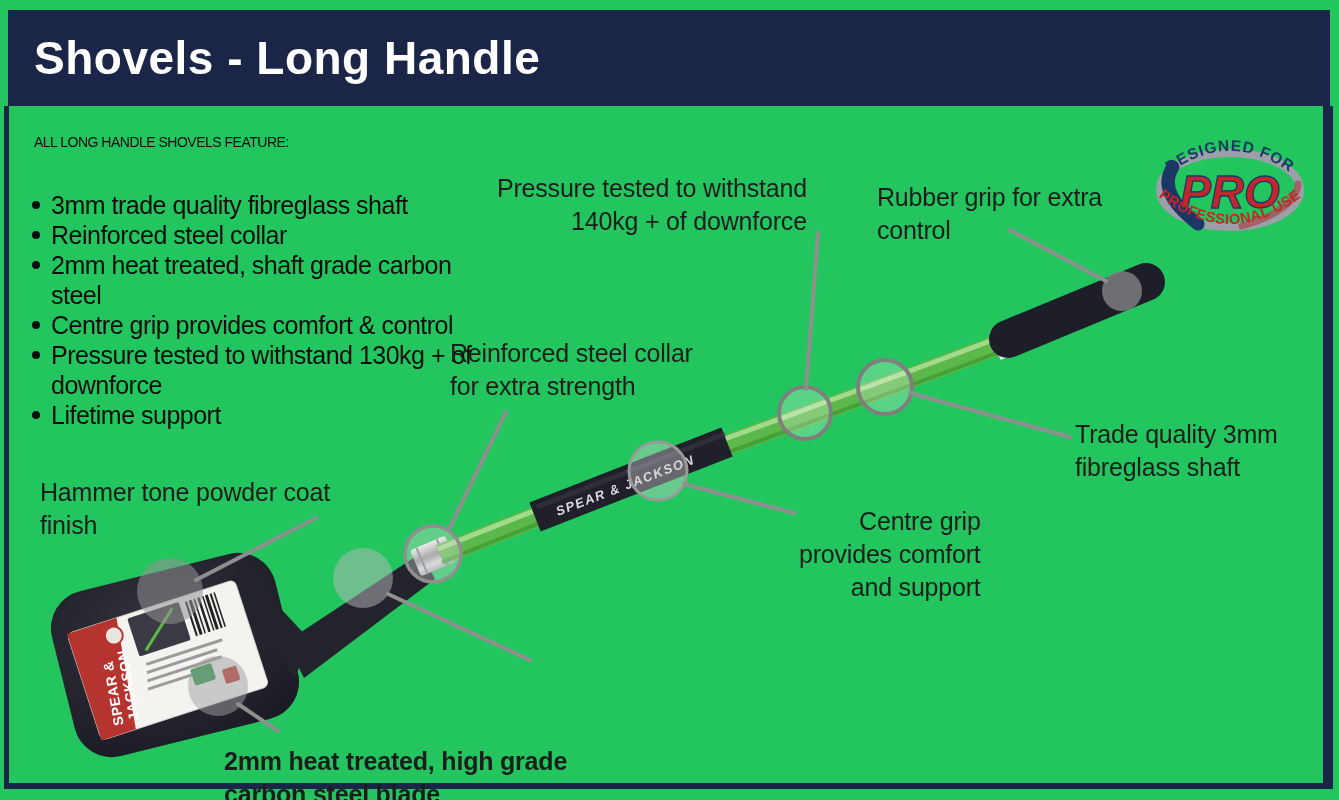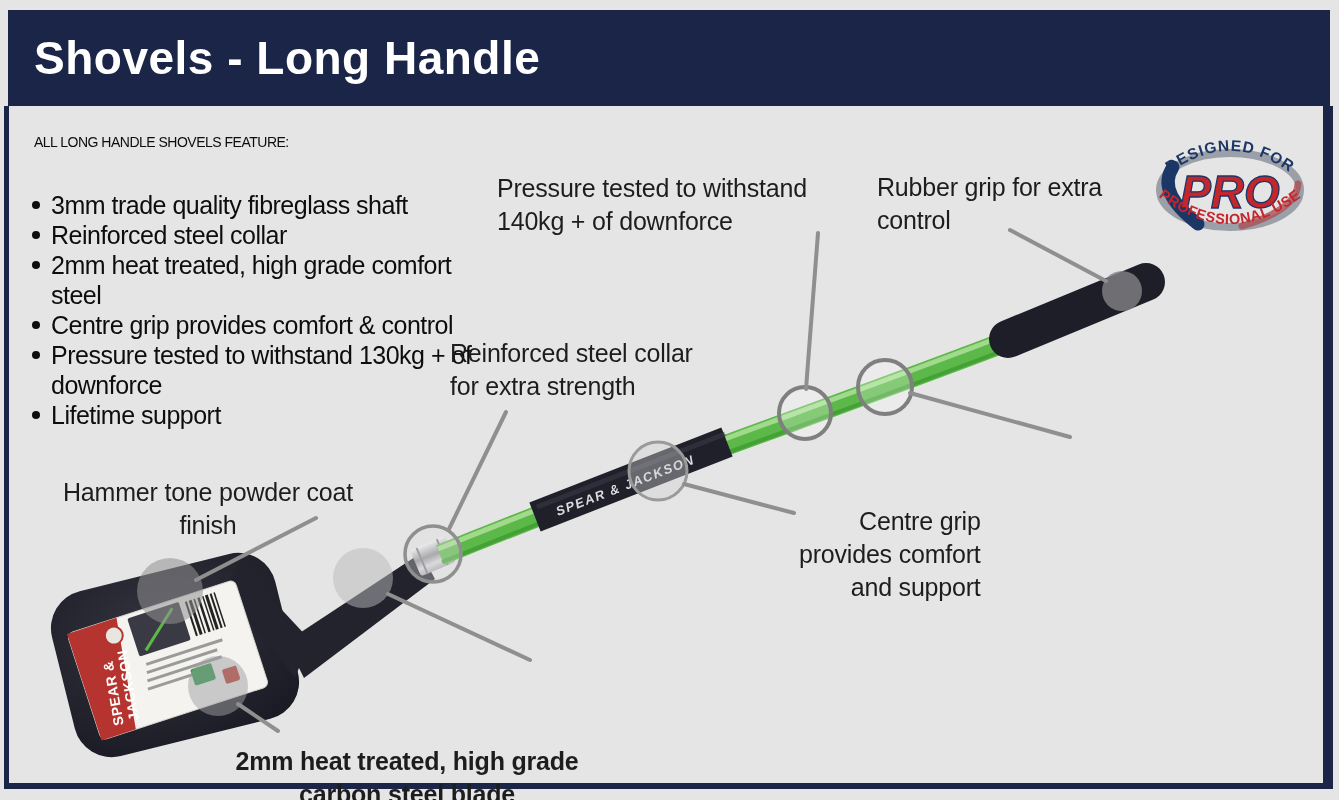--- a/index.html
+++ b/index.html
@@ -4,7 +4,7 @@
 <style>
   html,body{margin:0;padding:0;background:#ffffff;}
   .page{
-    position:relative;width:1339px;height:800px;background:#e5e5e5;overflow:hidden;
+    position:relative;width:1339px;height:800px;background:#22c55e;overflow:hidden;
     font-family:"Liberation Sans","DejaVu Sans",sans-serif;
   }
   .header-bar{

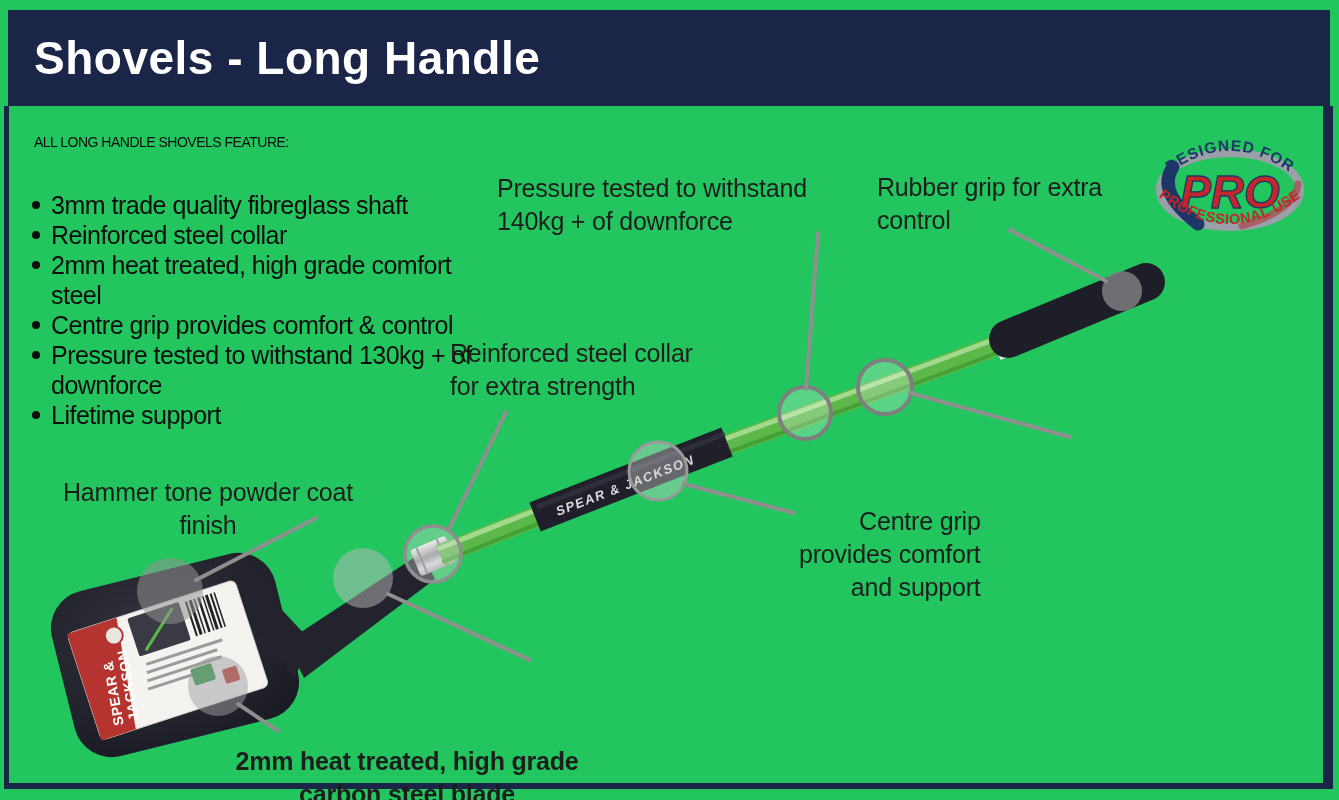--- a/index.html
+++ b/index.html
@@ -159,7 +159,7 @@
     </ul>
   </div>
 
-  <div class="callout" style="left:497px;top:172px;">Pressure tested to withstand
+  <div class="callout" style="left:497px;top:172px;text-align:right;">Pressure tested to withstand
 140kg + of downforce</div>
   <div class="callout" style="left:877px;top:171px;">Rubber grip for extra
 control</div>

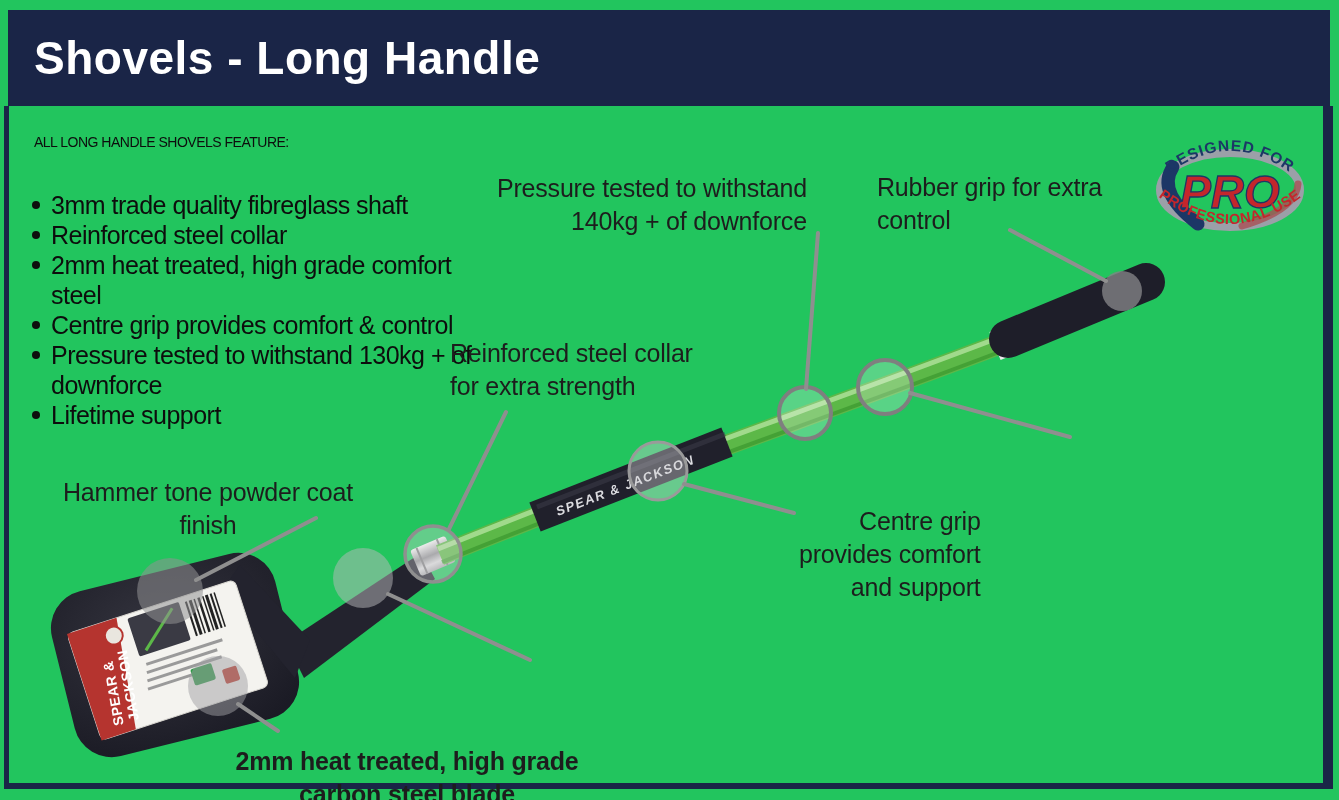--- a/index.html
+++ b/index.html
@@ -161,7 +161,7 @@
 
   <div class="callout" style="left:497px;top:172px;text-align:right;">Pressure tested to withstand
 140kg + of downforce</div>
-  <div class="callout" style="left:877px;top:171px;">Rubber grip for extra
+  <div class="callout" style="left:877px;top:181px;">Rubber grip for extra
 control</div>
   <div class="callout" style="left:450px;top:337px;">Reinforced steel collar
 for extra strength</div>

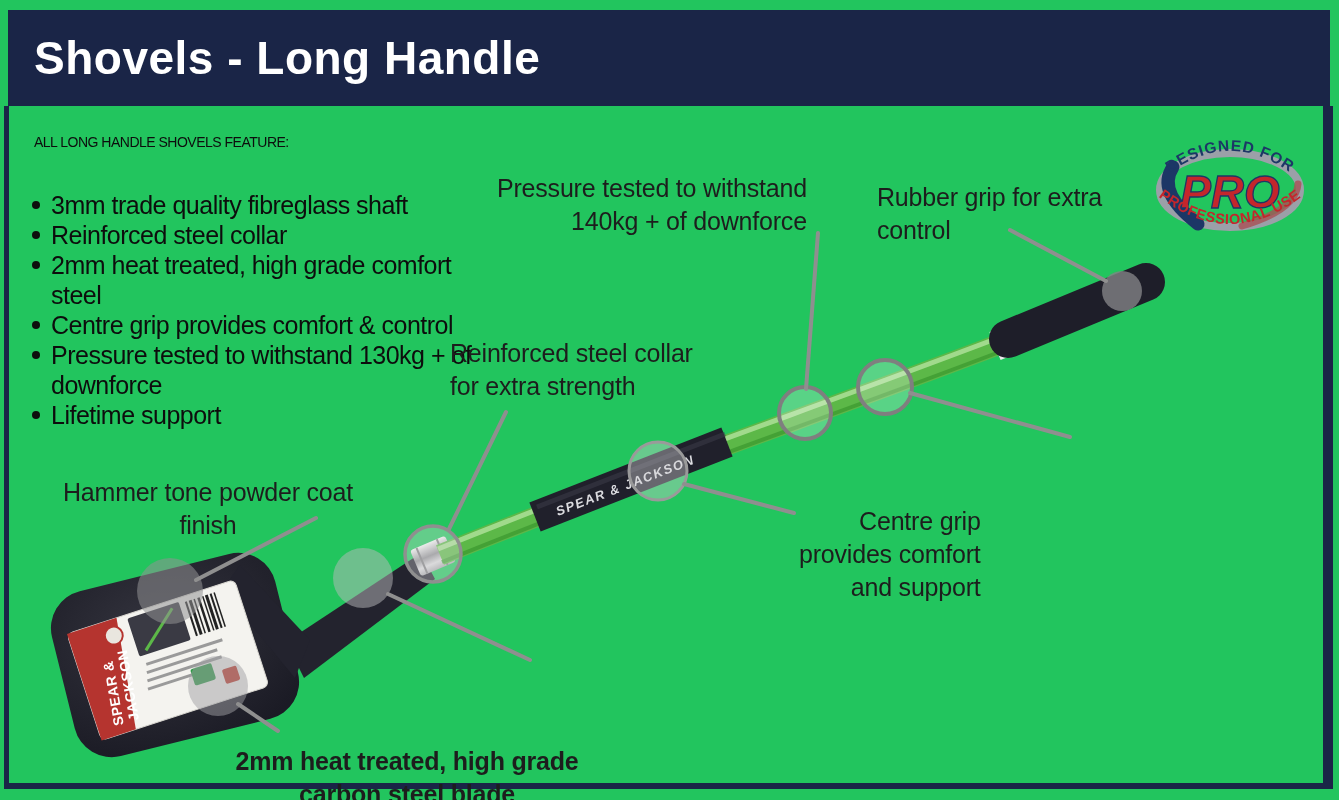--- a/index.html
+++ b/index.html
@@ -151,7 +151,7 @@
     <ul>
       <li>3mm trade quality fibreglass shaft</li>
       <li>Reinforced steel collar</li>
-      <li>2mm heat treated, high grade comfort steel</li>
+      <li>2mm heat treated, shaft grade carbon steel</li>
       <li>Centre grip provides comfort &amp; control</li>
       <li>Pressure tested to withstand 130kg + of
 downforce</li>

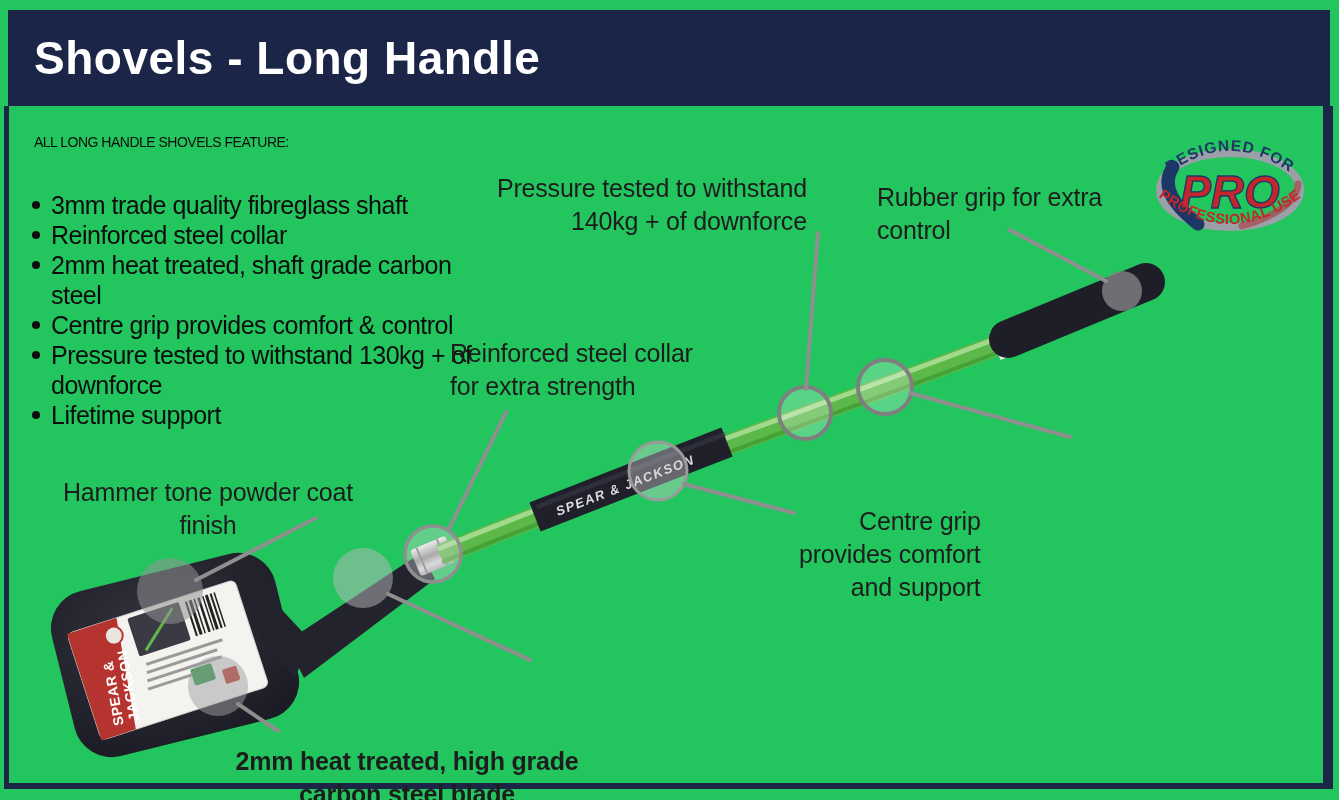--- a/index.html
+++ b/index.html
@@ -165,6 +165,8 @@
 control</div>
   <div class="callout" style="left:450px;top:337px;">Reinforced steel collar
 for extra strength</div>
+  <div class="callout" style="left:1075px;top:418px;">Trade quality 3mm
+fibreglass shaft</div>
   <div class="callout" style="left:799px;top:505px;text-align:right;">Centre grip
 provides comfort
 and support</div>

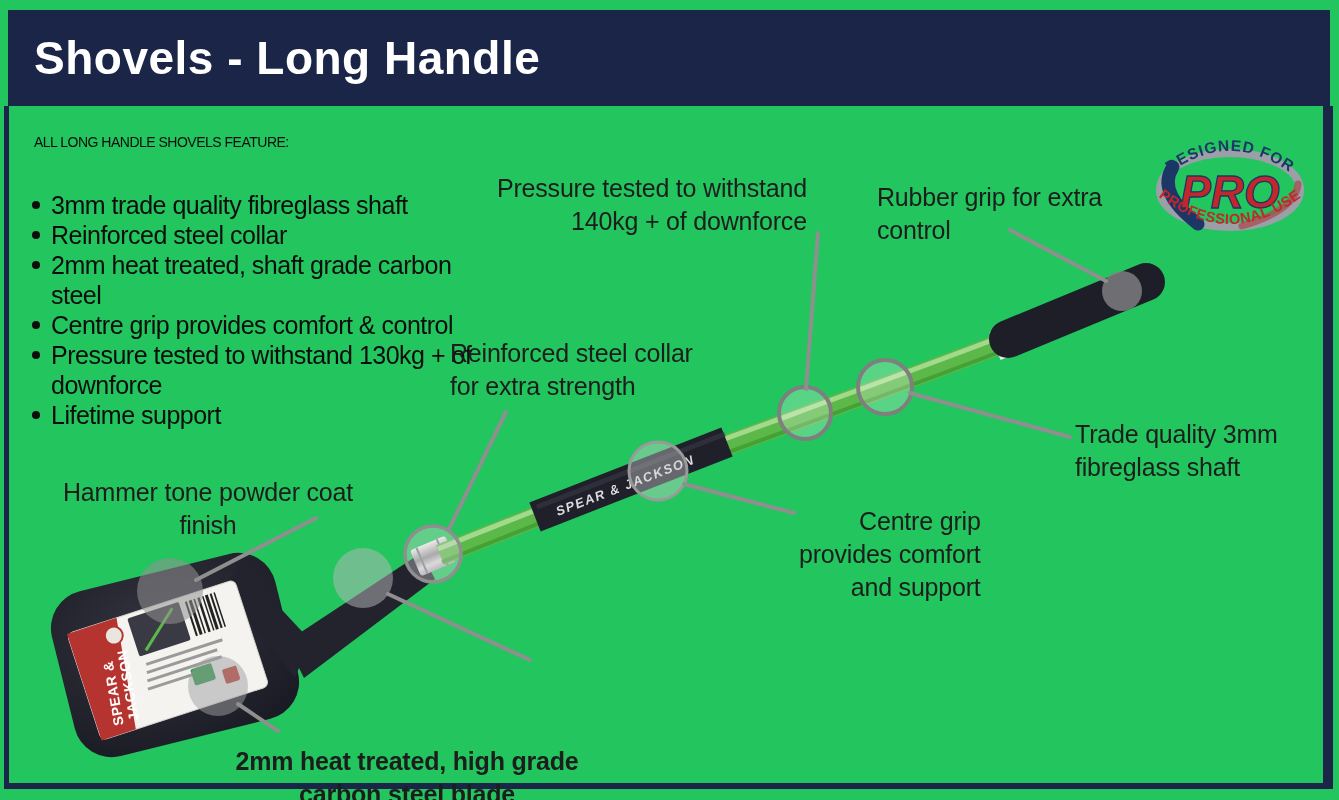--- a/index.html
+++ b/index.html
@@ -39,7 +39,7 @@
     position:absolute;font-size:25px;line-height:33px;color:#1d1d1d;
     white-space:pre-line;z-index:3;letter-spacing:-0.2px;
   }
-  .align-right{text-align:center;}
+  .align-right{text-align:left;}
   .badge{position:absolute;left:1146px;top:112px;width:168px;height:136px;z-index:3;}
   .art{position:absolute;left:0;top:0;width:1339px;height:800px;z-index:1;}
 </style>

